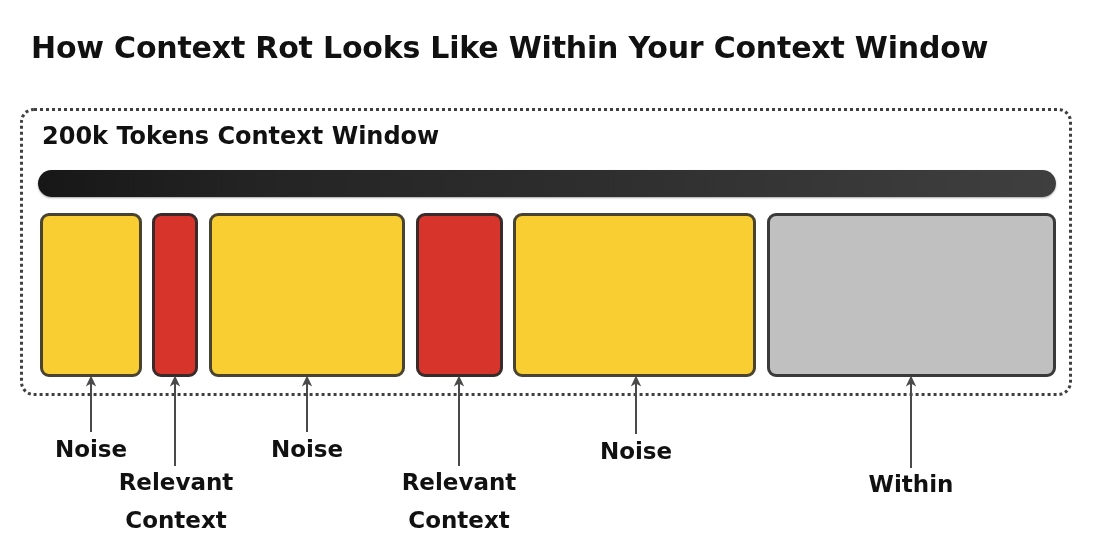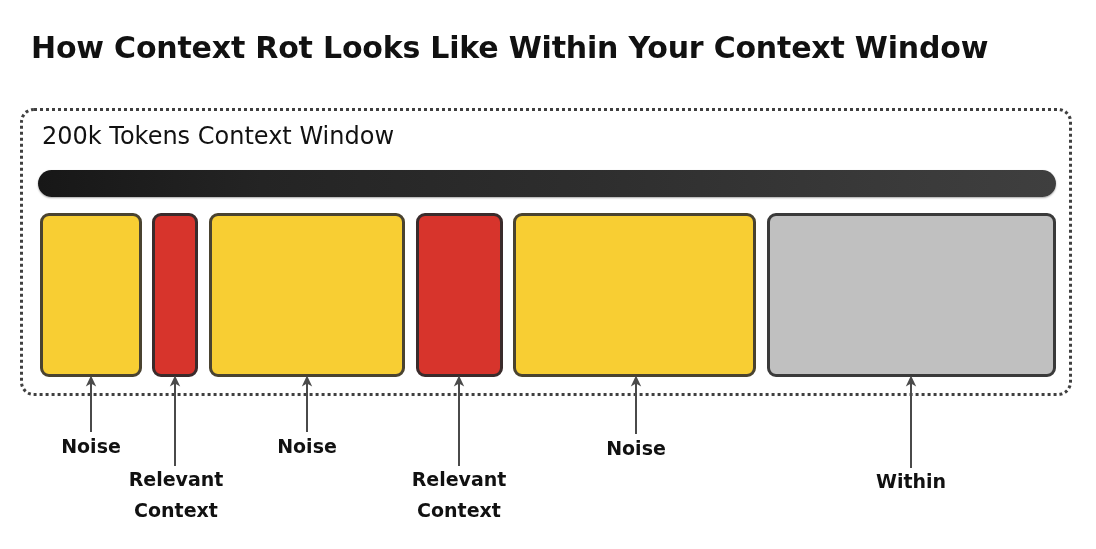--- a/index.html
+++ b/index.html
@@ -52,7 +52,7 @@
     left: 42px;
     top: 122px;
     font-size: 24px;
-    font-weight: 400;
+    font-weight: 700;
     color: #111111;
     white-space: nowrap;
   }

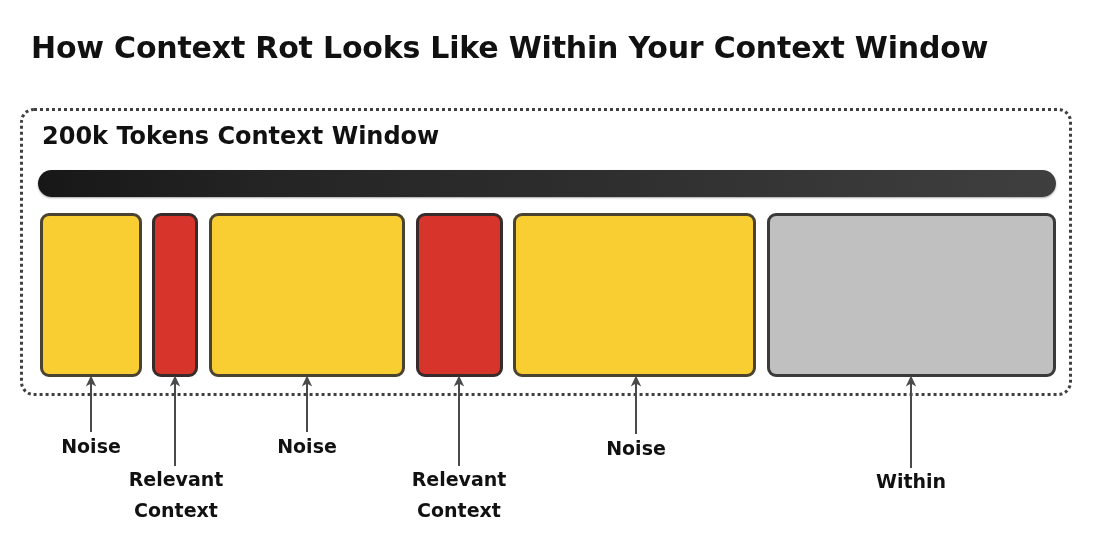--- a/index.html
+++ b/index.html
@@ -94,7 +94,7 @@
   
   .annotation {
     position: absolute;
-    font-size: 19px;
+    font-size: 23px;
     font-weight: 700;
     color: #111111;
     text-align: center;

